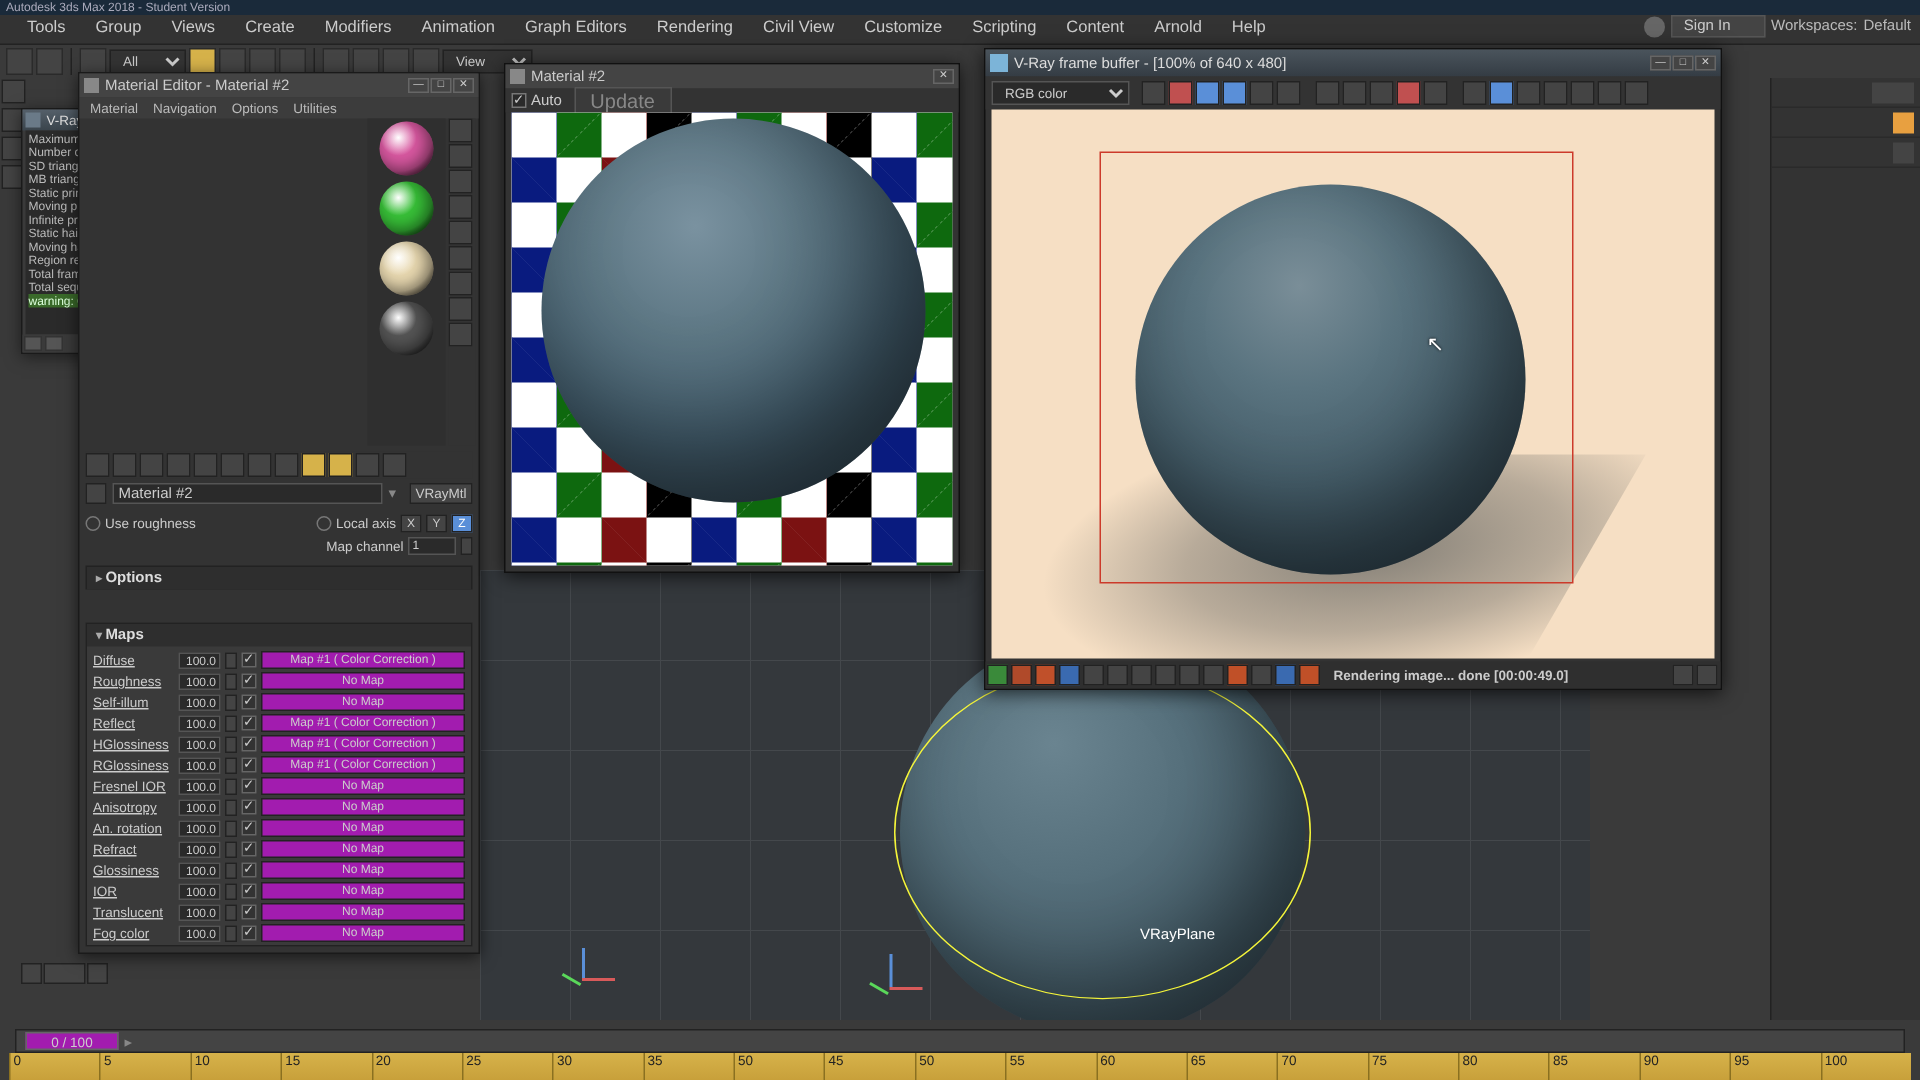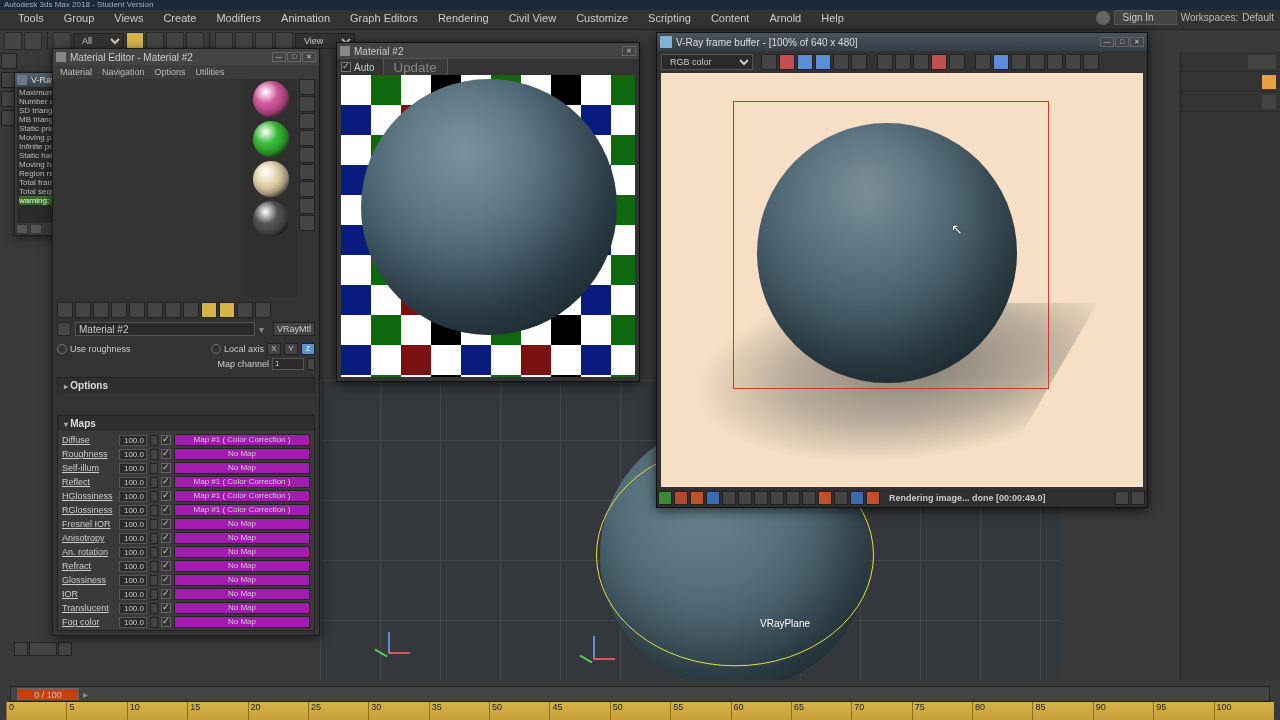--- a/index.html
+++ b/index.html
@@ -152,7 +152,7 @@
     box-shadow:inset -30px -40px 70px rgba(0,0,0,.45);}
   
   
-  .win-vfb { position:absolute; left:656px; top:32px; width:492px; height:476px;
+  .win-vfb { position:absolute; left:656px; top:32px; width:492px; height:428px;
     background:#333; border:1px solid #111; box-shadow:0 2px 12px rgba(0,0,0,.7);}
   .win-vfb .titlebar2{height:18px;background:linear-gradient(#4a545c,#343c44);display:flex;align-items:center;padding:0 3px;font-size:10px;color:#ddd;}
   .win-vfb .titlebar2 .spacer{flex:1;}

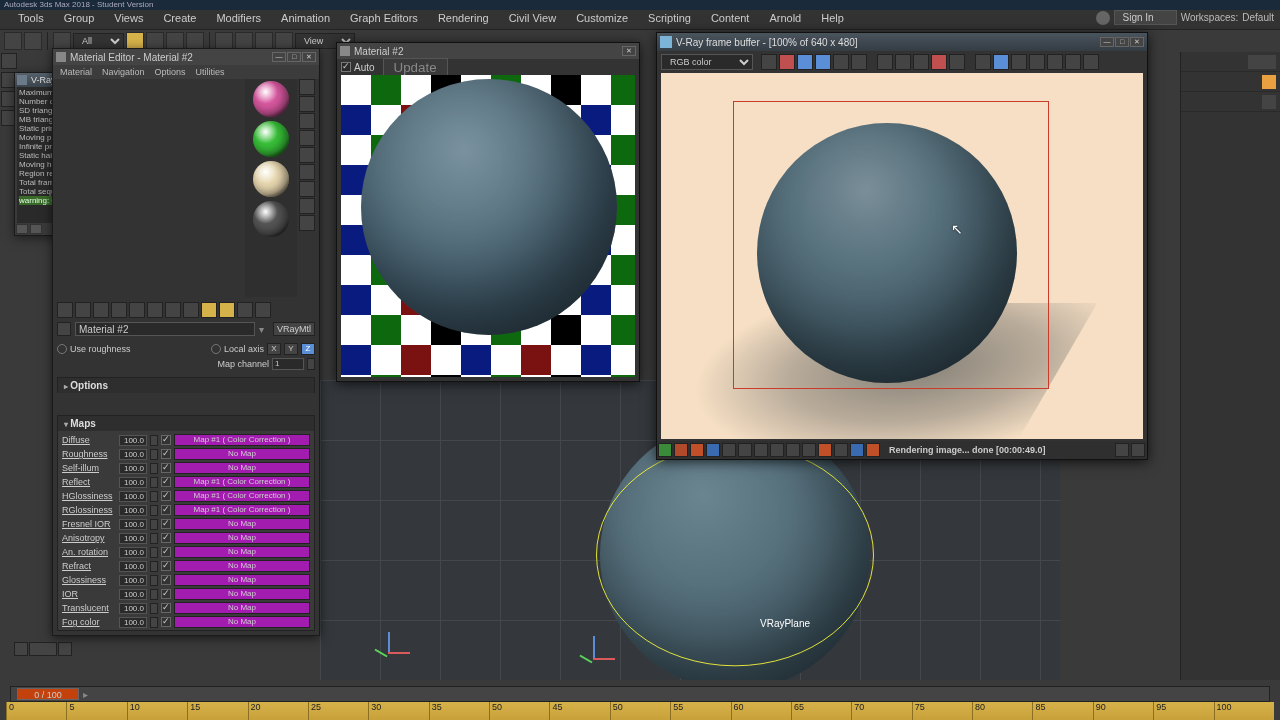--- a/index.html
+++ b/index.html
@@ -57,7 +57,7 @@
   
   
   .timeline { position:absolute; left:10px; right:10px; bottom:18px; height:16px; background:#444; border:1px solid #222;}
-  .time-slider { position:absolute; left:6px; top:1px; width:62px; height:12px; background:#c2410c; border:1px solid #666; text-align:center; font-size:9px; color:#ccc; line-height:12px;}
+  .time-slider { position:absolute; left:6px; top:1px; width:62px; height:12px; background:#a21caf; border:1px solid #666; text-align:center; font-size:9px; color:#ccc; line-height:12px;}
   .time-play { position:absolute; left:72px; top:2px; width:10px;height:10px; color:#888;}
   .ruler { position:absolute; left:6px; right:6px; bottom:0; height:18px; background:linear-gradient(#d6b24a,#c8a03a); display:flex;}
   .ruler .tick { flex:1; border-left:1px solid #8a7020; font-size:9px; color:#222; padding-left:2px; overflow:hidden;}

